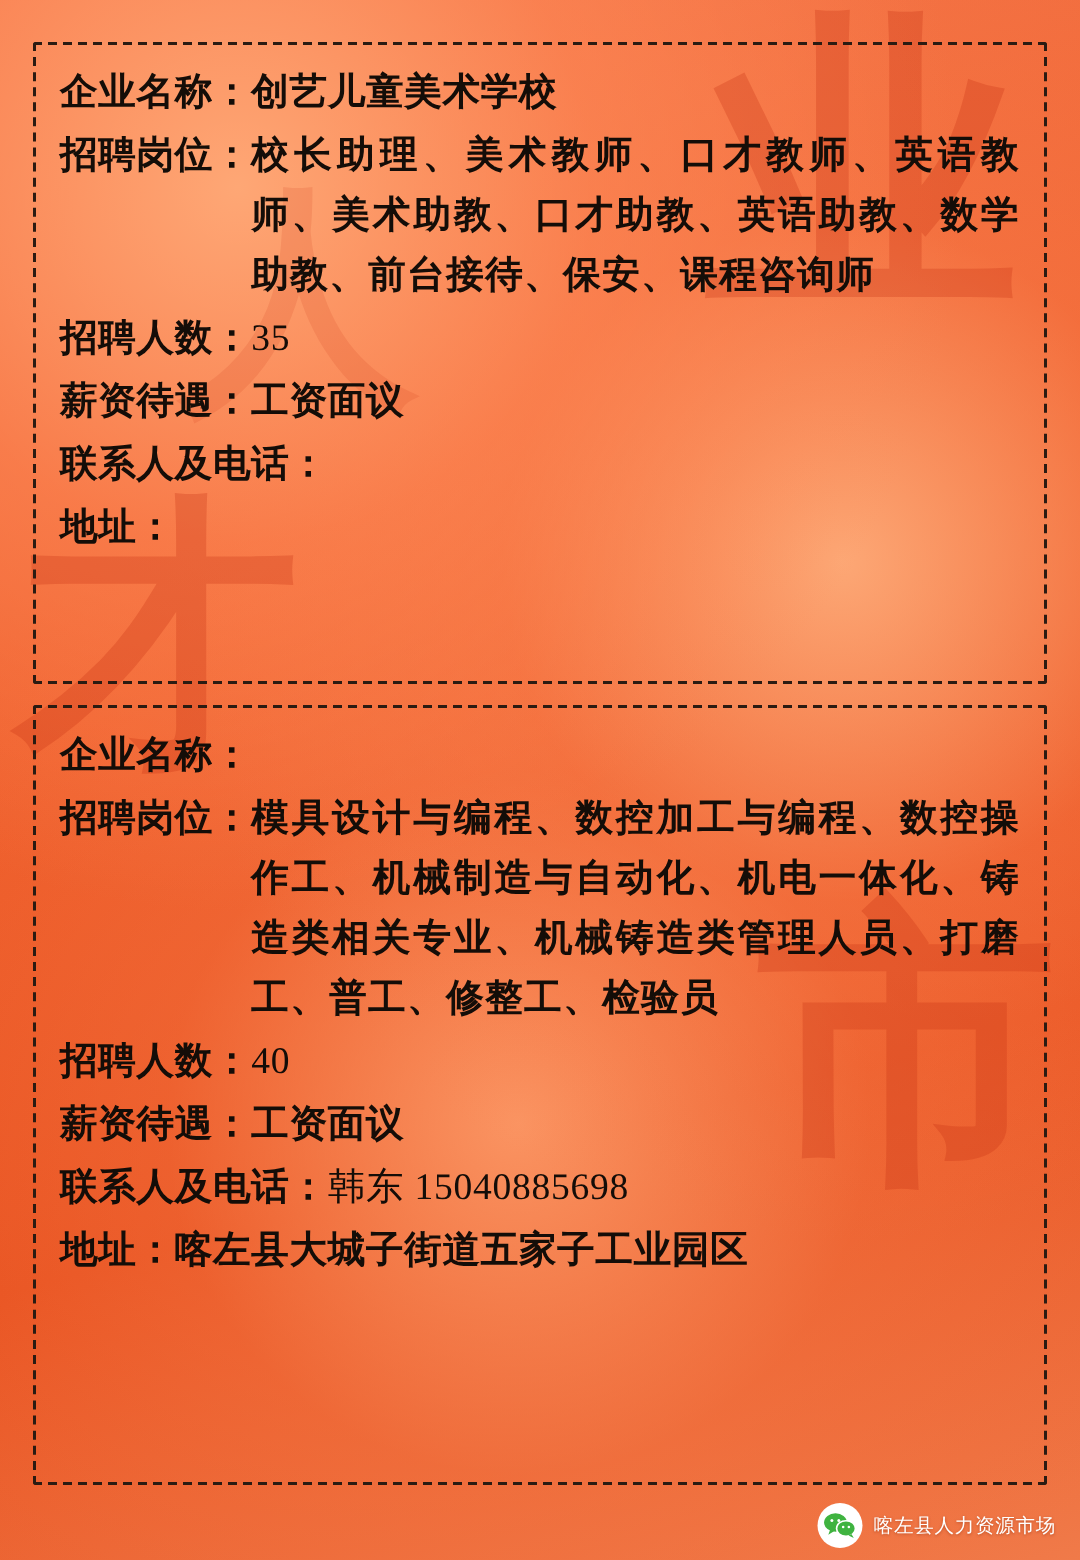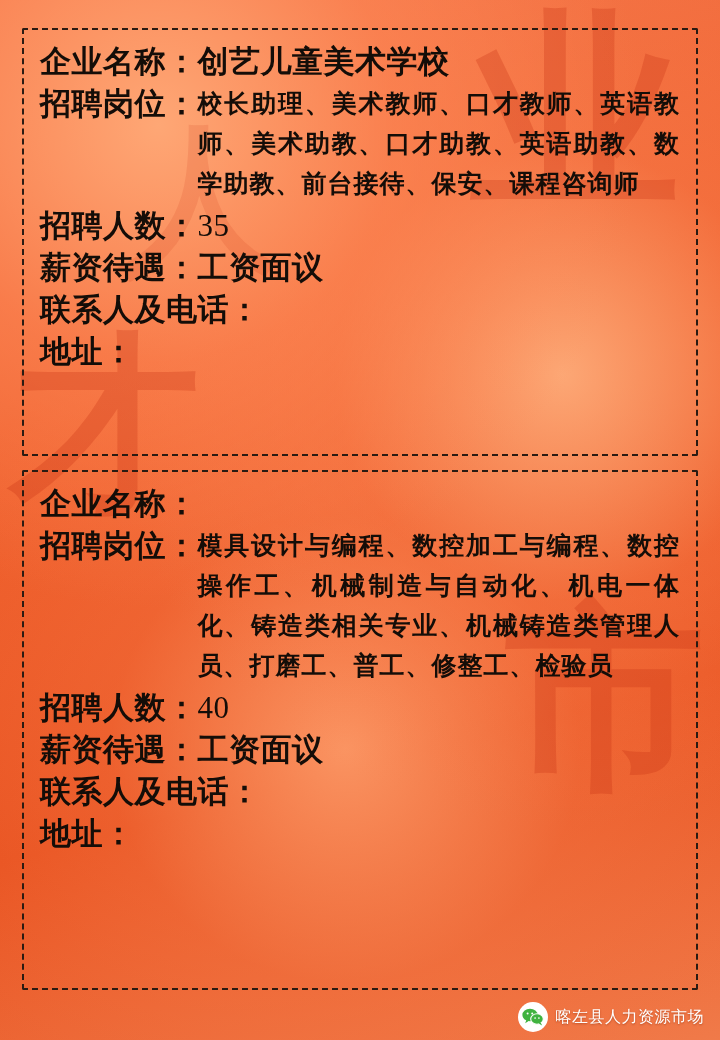--- a/index.html
+++ b/index.html
@@ -68,7 +68,7 @@
   .row + .row { margin-top: 2px; }
 
   .lbl {
-    font-size: 31px;
+    font-size: 25px;
     font-weight: bold;
     line-height: 40px;
     white-space: nowrap;

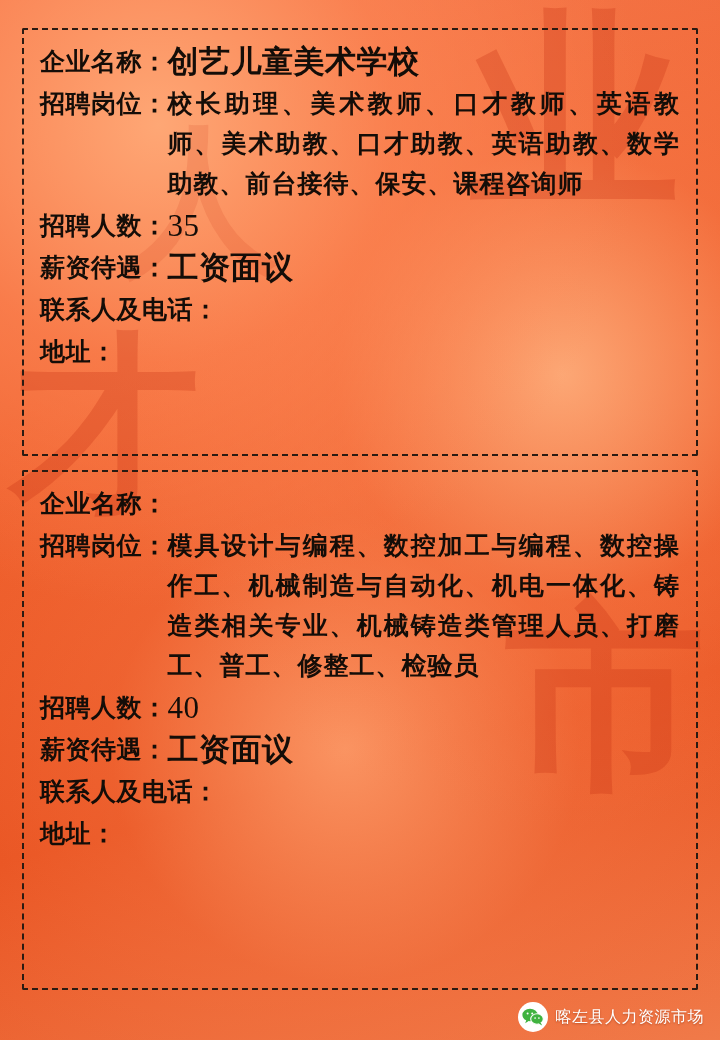--- a/index.html
+++ b/index.html
@@ -76,7 +76,7 @@
     letter-spacing: 0.5px;
   }
   .val {
-    font-size: 31px;
+    font-size: 25px;
     line-height: 40px;
     font-weight: bold;
     letter-spacing: 0.5px;

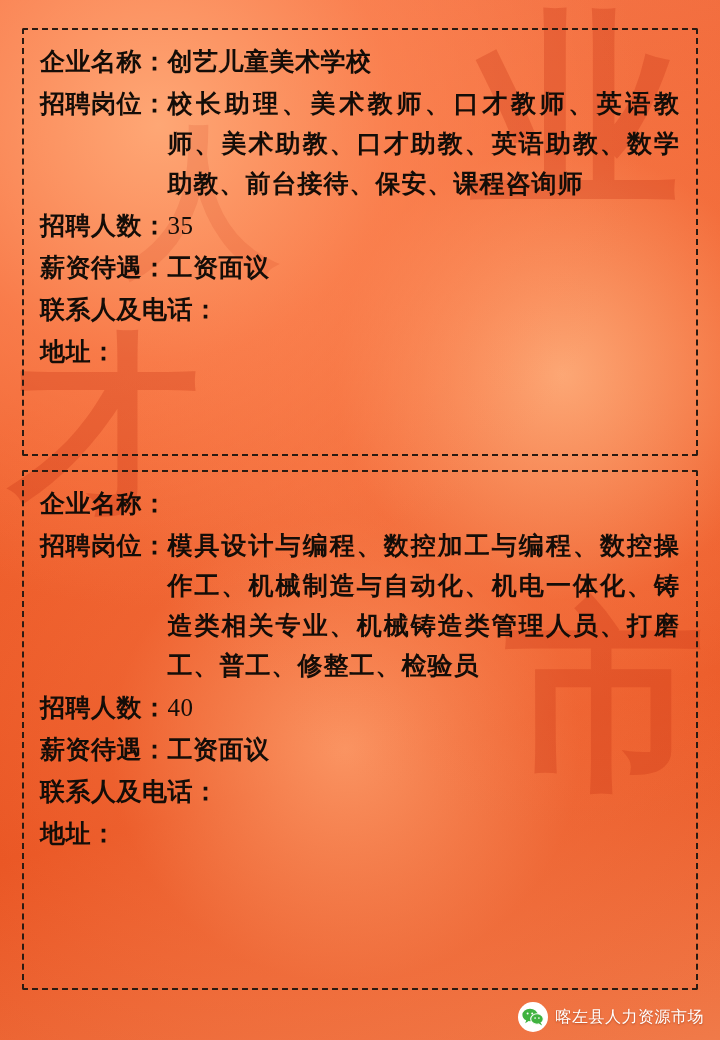--- a/index.html
+++ b/index.html
@@ -176,6 +176,7 @@
     </div>
     <div class="row">
       <span class="lbl">联系人及电话：</span>
+      <span class="val num">韩东  15040885698</span>
     </div>
     <div class="row">
       <span class="lbl">地址：</span>

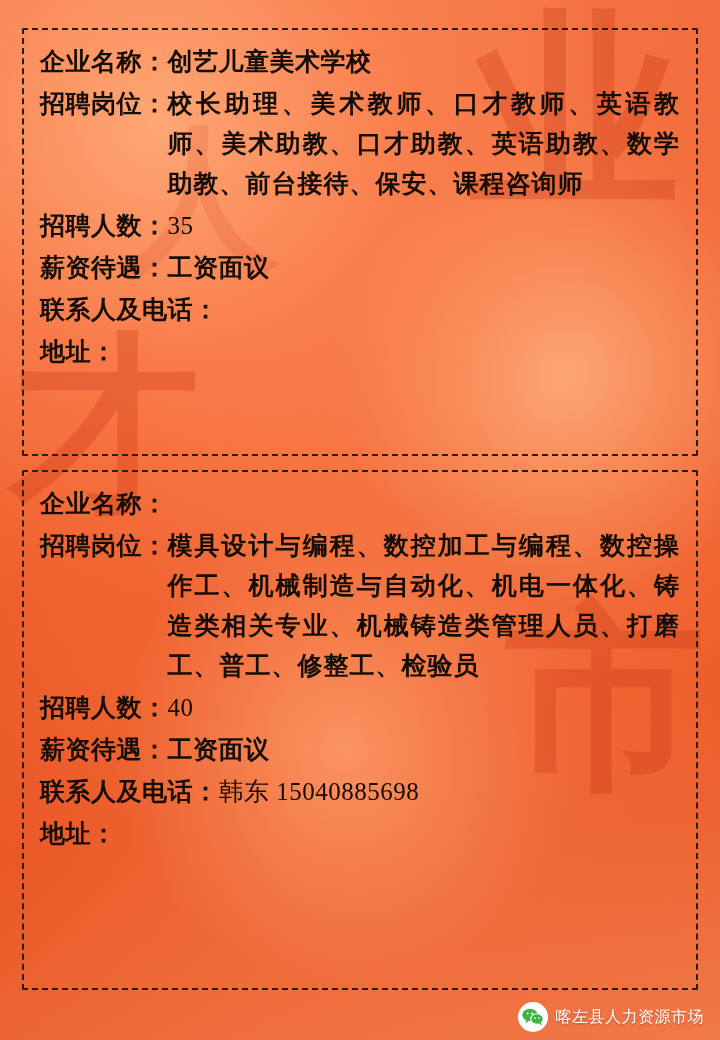--- a/index.html
+++ b/index.html
@@ -180,6 +180,7 @@
     </div>
     <div class="row">
       <span class="lbl">地址：</span>
+      <span class="val">喀左县大城子街道五家子工业园区</span>
     </div>
   </div>
 

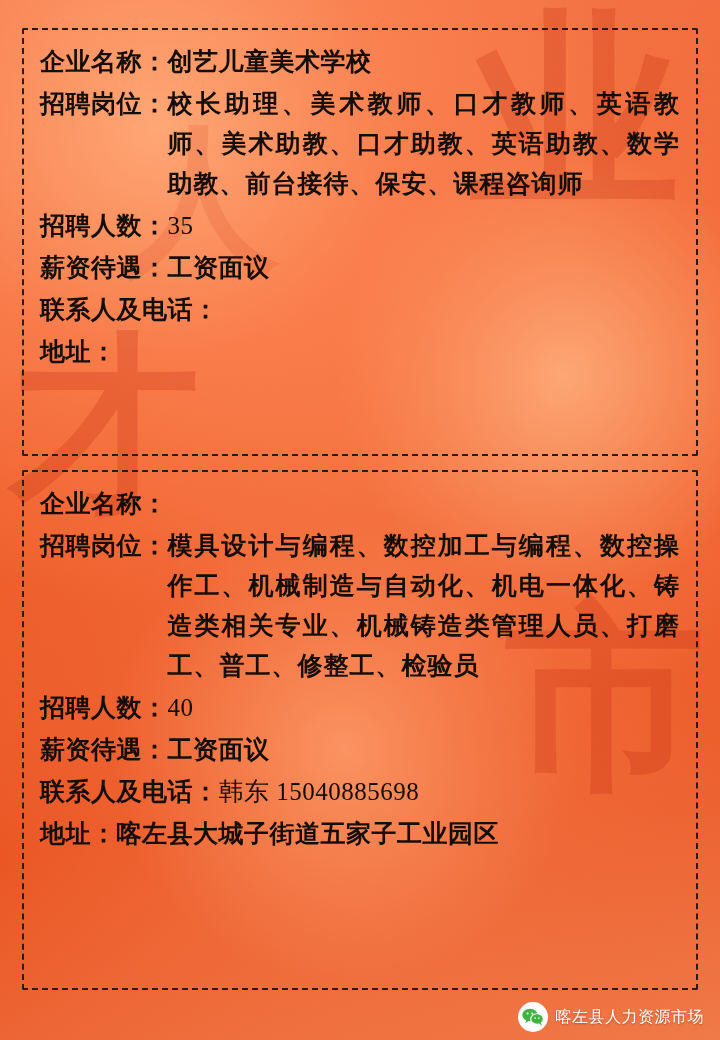--- a/index.html
+++ b/index.html
@@ -116,7 +116,7 @@
   .wx-icon svg { display: block; }
   .footer-text {
     color: #ffffff;
-    font-size: 16px;
+    font-size: 13px;
     font-family: Liberation Mono, monospace;
     letter-spacing: 0.5px;
     text-shadow: 0 1px 2px rgba(120,30,0,.45);

